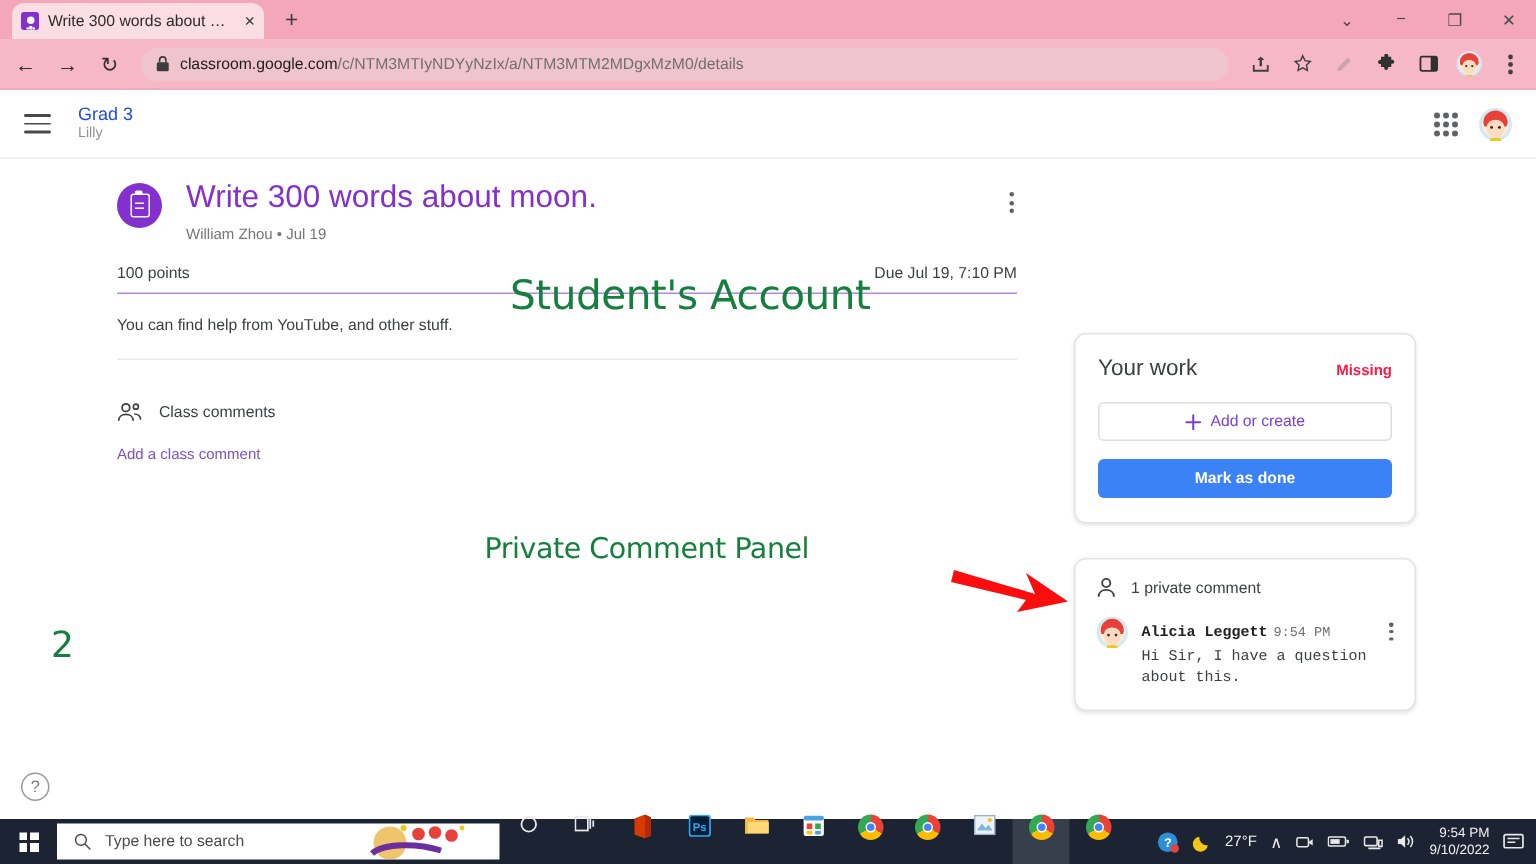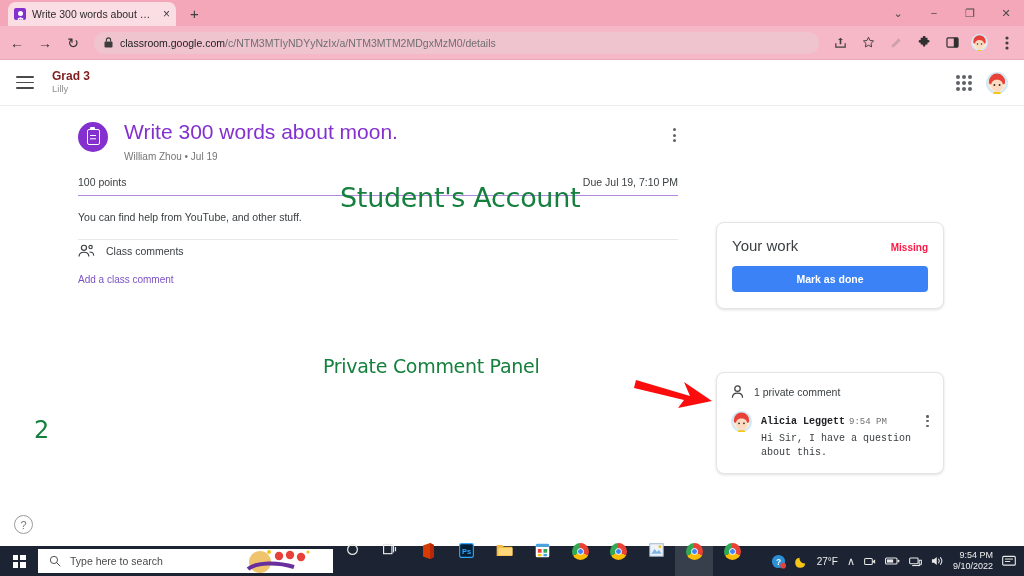--- a/index.html
+++ b/index.html
@@ -72,7 +72,7 @@
   .hamburger { width: 18px; display: flex; flex-direction: column; gap: 3.5px; cursor: pointer; flex: none; }
   .hamburger span { display: block; height: 1.7px; background: #4a4a4a; border-radius: 1px; }
   .class-meta { line-height: 1.15; }
-  .class-name { font-size: 12px; color: #7f1d1d; font-weight: bold; }
+  .class-name { font-size: 12px; color: #1d4ed8; font-weight: normal; }
   .class-sub { font-size: 9.5px; color: #909090; }
   .hdr-right { margin-left: auto; display: flex; align-items: center; gap: 14px; }
   .apps-grid { width: 16px; height: 16px; display: grid;

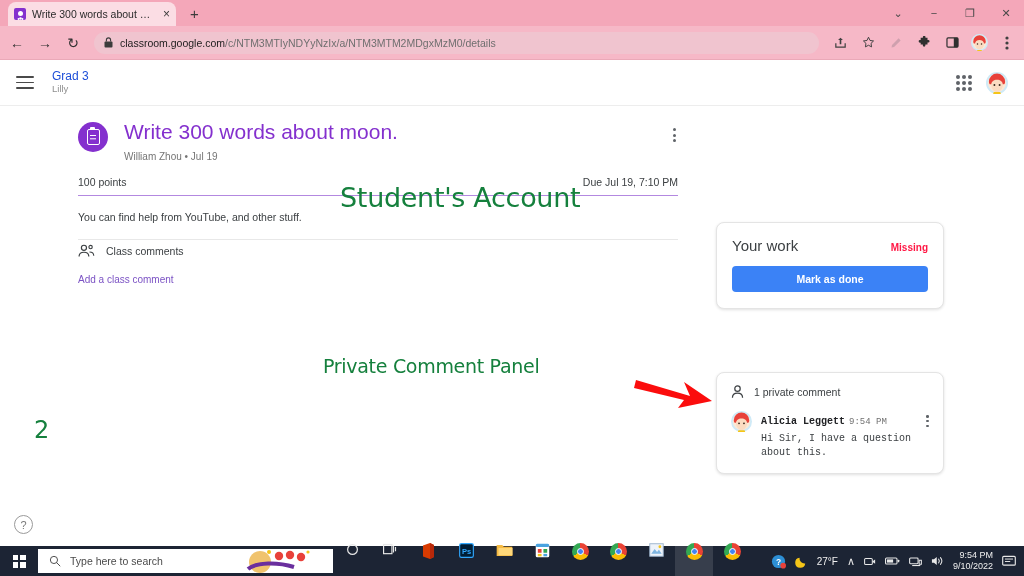--- a/index.html
+++ b/index.html
@@ -114,7 +114,7 @@
   .asgn-desc { font-size: 10.5px; color: #3c4043; padding: 15px 0 16px 0;
                border-bottom: 1px solid #e8e8e8; }
 
-  .class-comments { margin-top: 4px; }
+  .class-comments { margin-top: 28px; }
   .cc-row { display: flex; align-items: center; gap: 11px; }
   .cc-icon { width: 17px; height: 14px; position: relative; flex: none; }
   .cc-label { font-size: 10.5px; color: #3c4043; }

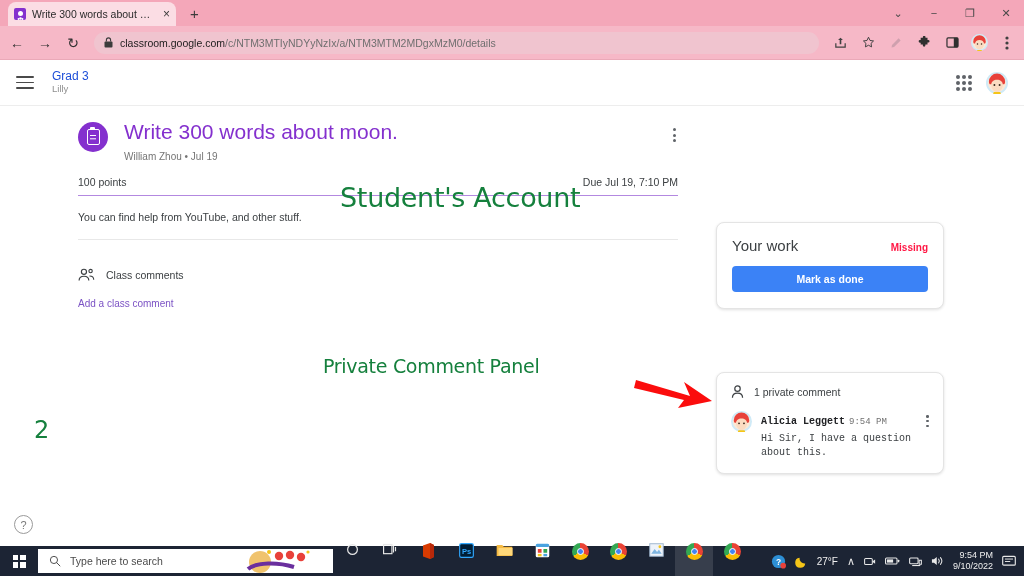--- a/index.html
+++ b/index.html
@@ -371,6 +371,12 @@
         <div class="work-top">
           <span class="work-title">Your work</span>
           <span class="work-status">Missing</span>
+        </div>
+        <div class="btn-outline">
+          <svg width="11" height="11" viewBox="0 0 12 12">
+            <path d="M6 1v10M1 6h10" stroke="#7b3fd4" stroke-width="1.5" stroke-linecap="round"></path>
+          </svg>
+          <span>Add or create</span>
         </div>
         <div class="btn-primary">Mark as done</div>
       </div>

